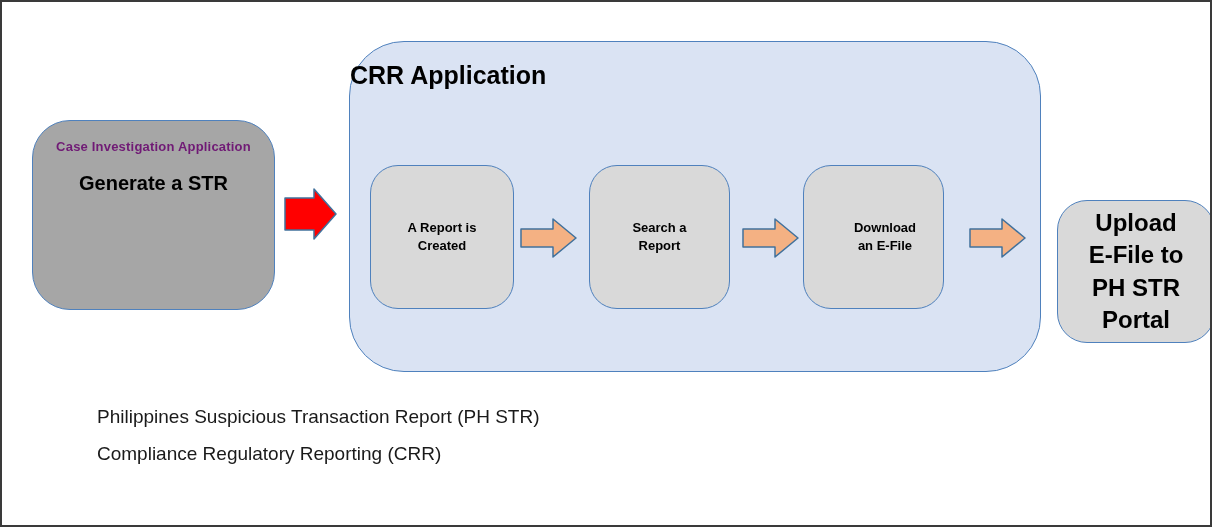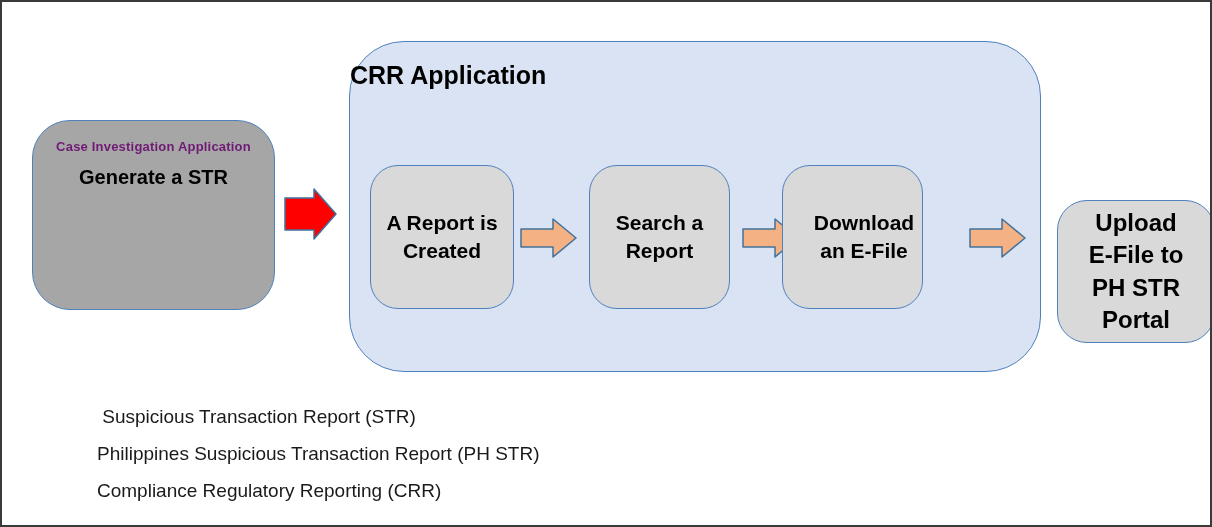--- a/index.html
+++ b/index.html
@@ -37,7 +37,7 @@
     letter-spacing: 0.2px;
   }
   .case-step-label {
-    margin-top: 12px;
+    margin-top: 18px;
     font-size: 20px;
     font-weight: bold;
     color: #000000;

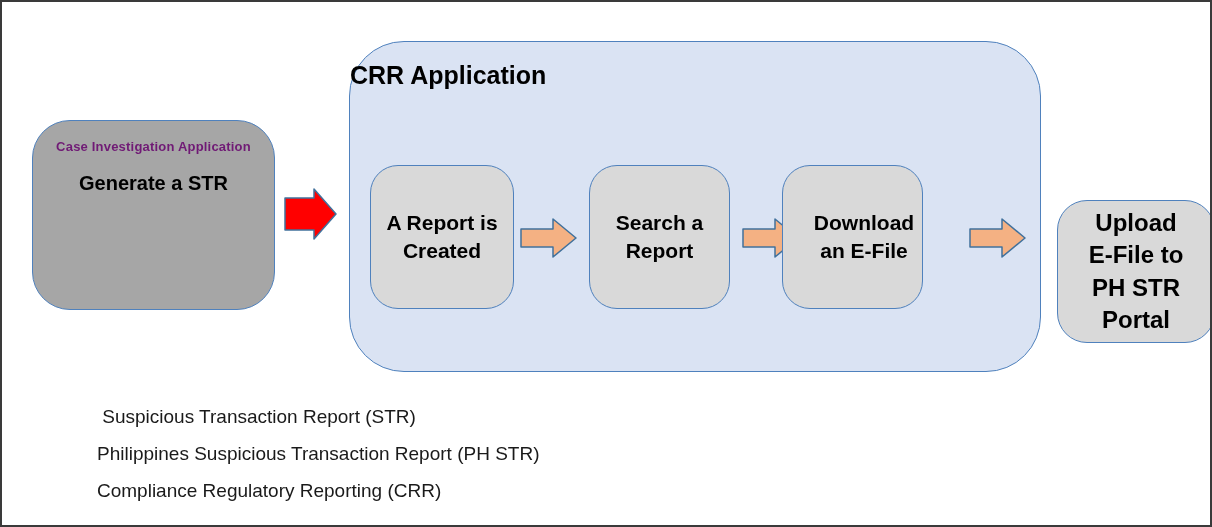--- a/index.html
+++ b/index.html
@@ -73,7 +73,7 @@
     align-items: center;
     justify-content: center;
     text-align: center;
-    font-size: 21px;
+    font-size: 13px;
     font-weight: bold;
     color: #000000;
     line-height: 1.35;

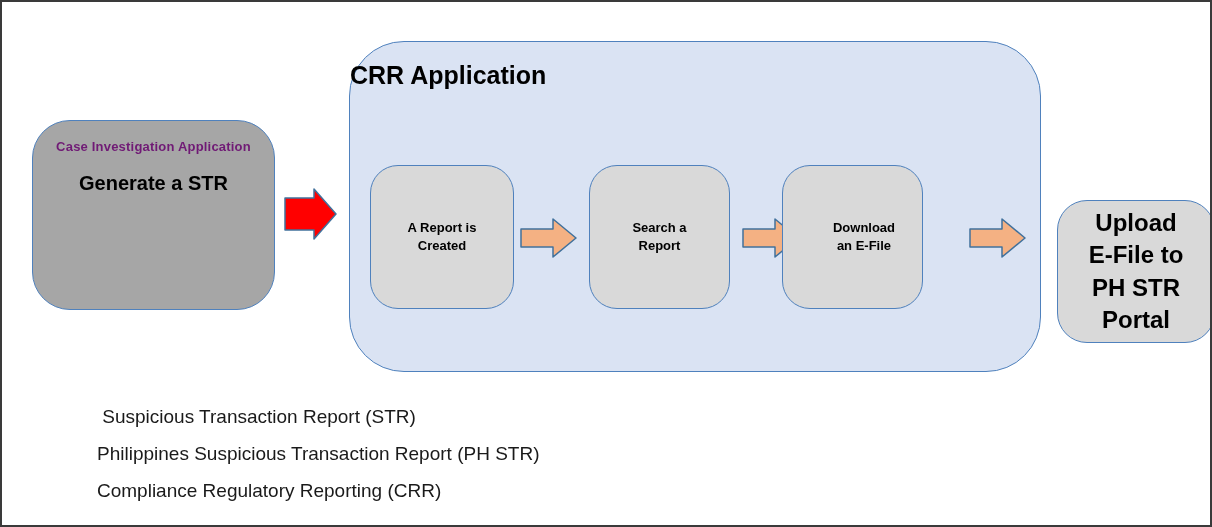--- a/index.html
+++ b/index.html
@@ -81,7 +81,7 @@
   }
   #step-1 { left: 368px; top: 163px; }
   #step-2 { left: 587px; top: 163px; width: 141px; }
-  #step-3 { left: 780px; top: 163px; width: 141px; padding-left: 23px; }
+  #step-3 { left: 801px; top: 163px; width: 141px; padding-left: 23px; }
   #upload-box { left: 1055px; top: 160px; width: 158px; height: 143px; font-size: 24px; border-radius: 30px; margin-top: 38px; }
 
   

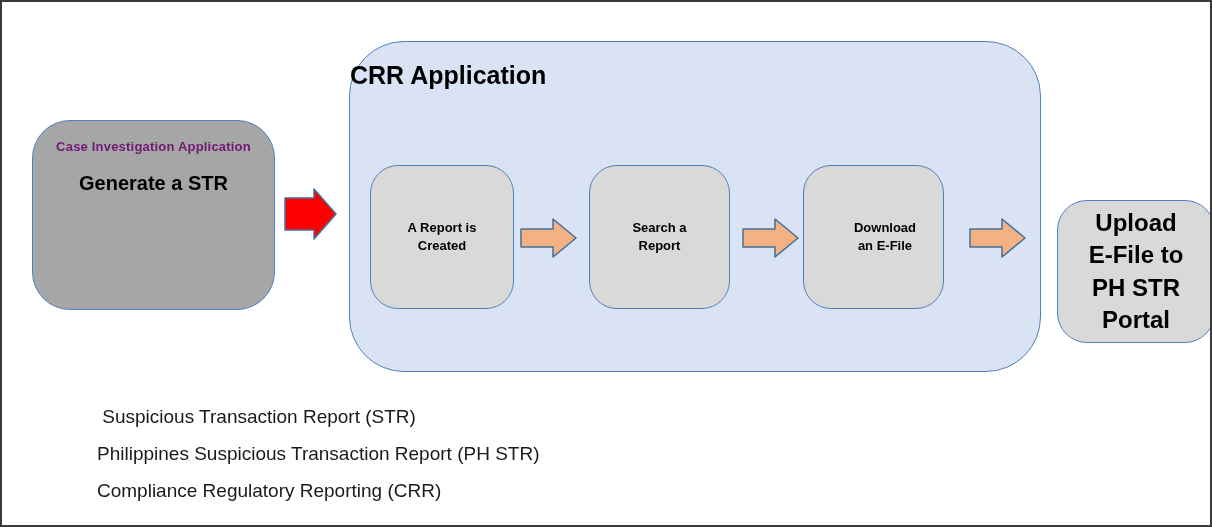--- a/index.html
+++ b/index.html
@@ -149,7 +149,6 @@
 Portal</div>
 
   <div class="legend">
-    <div class="legend-line"> Suspicious Transaction Report (STR)</div>
     <div class="legend-line">Philippines Suspicious Transaction Report (PH STR)</div>
     <div class="legend-line">Compliance Regulatory Reporting (CRR)</div>
   </div>

